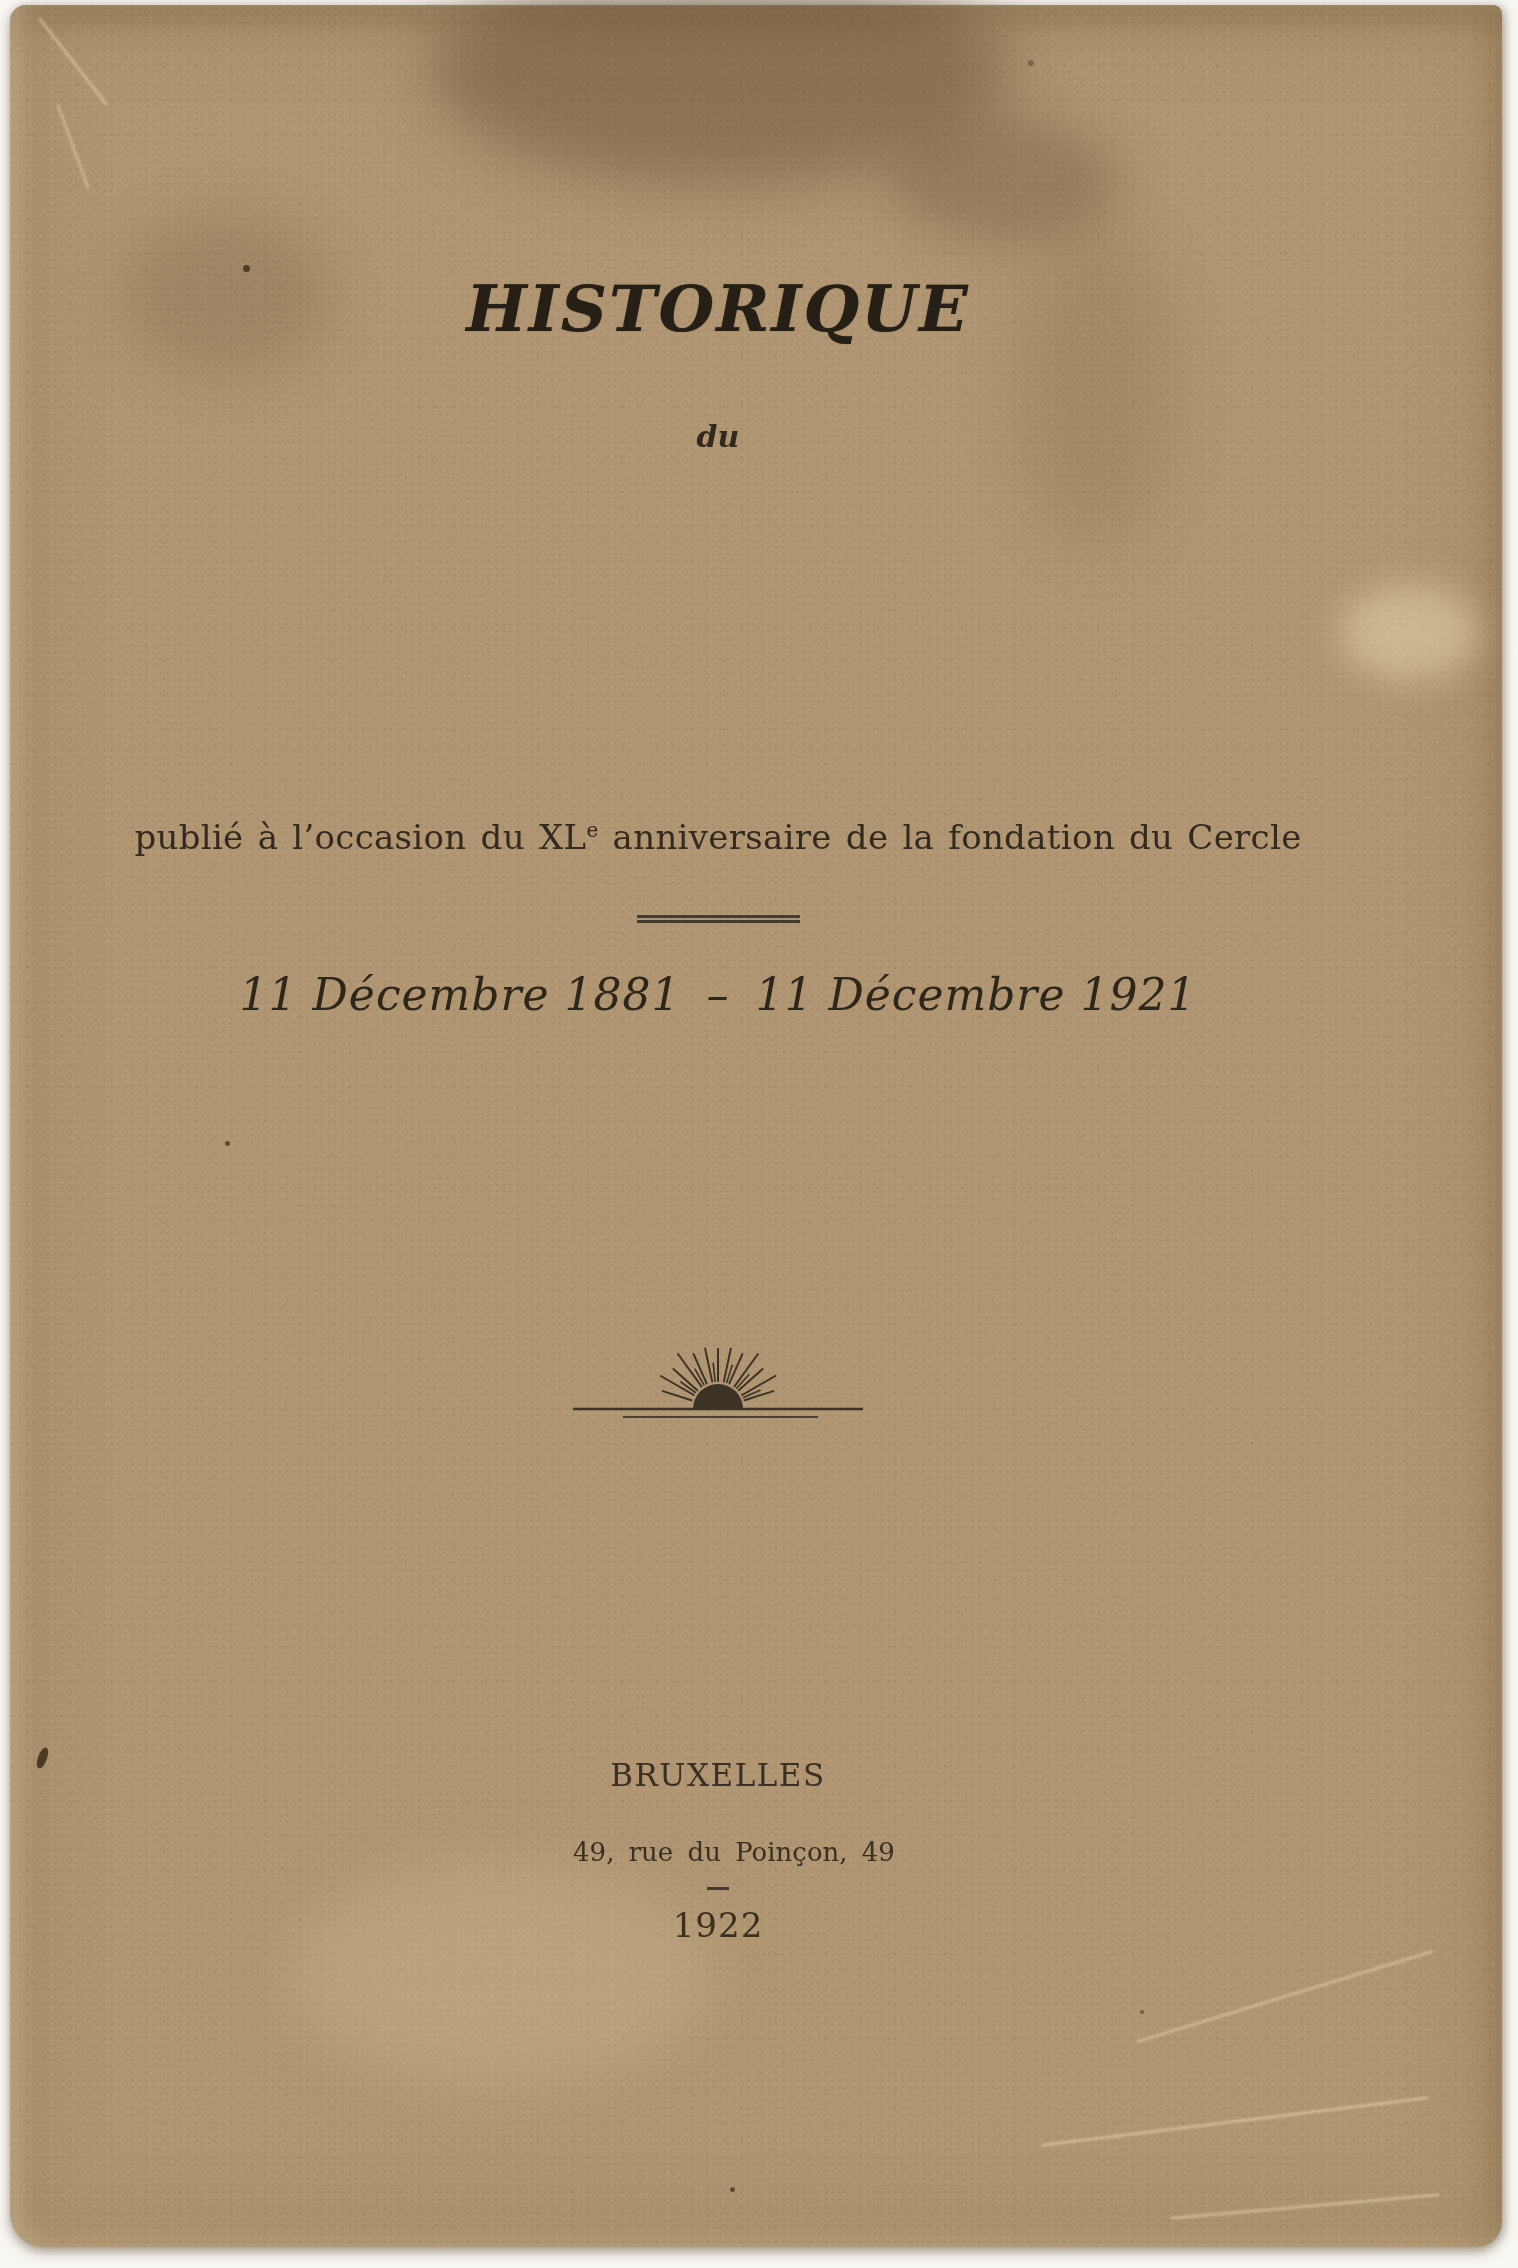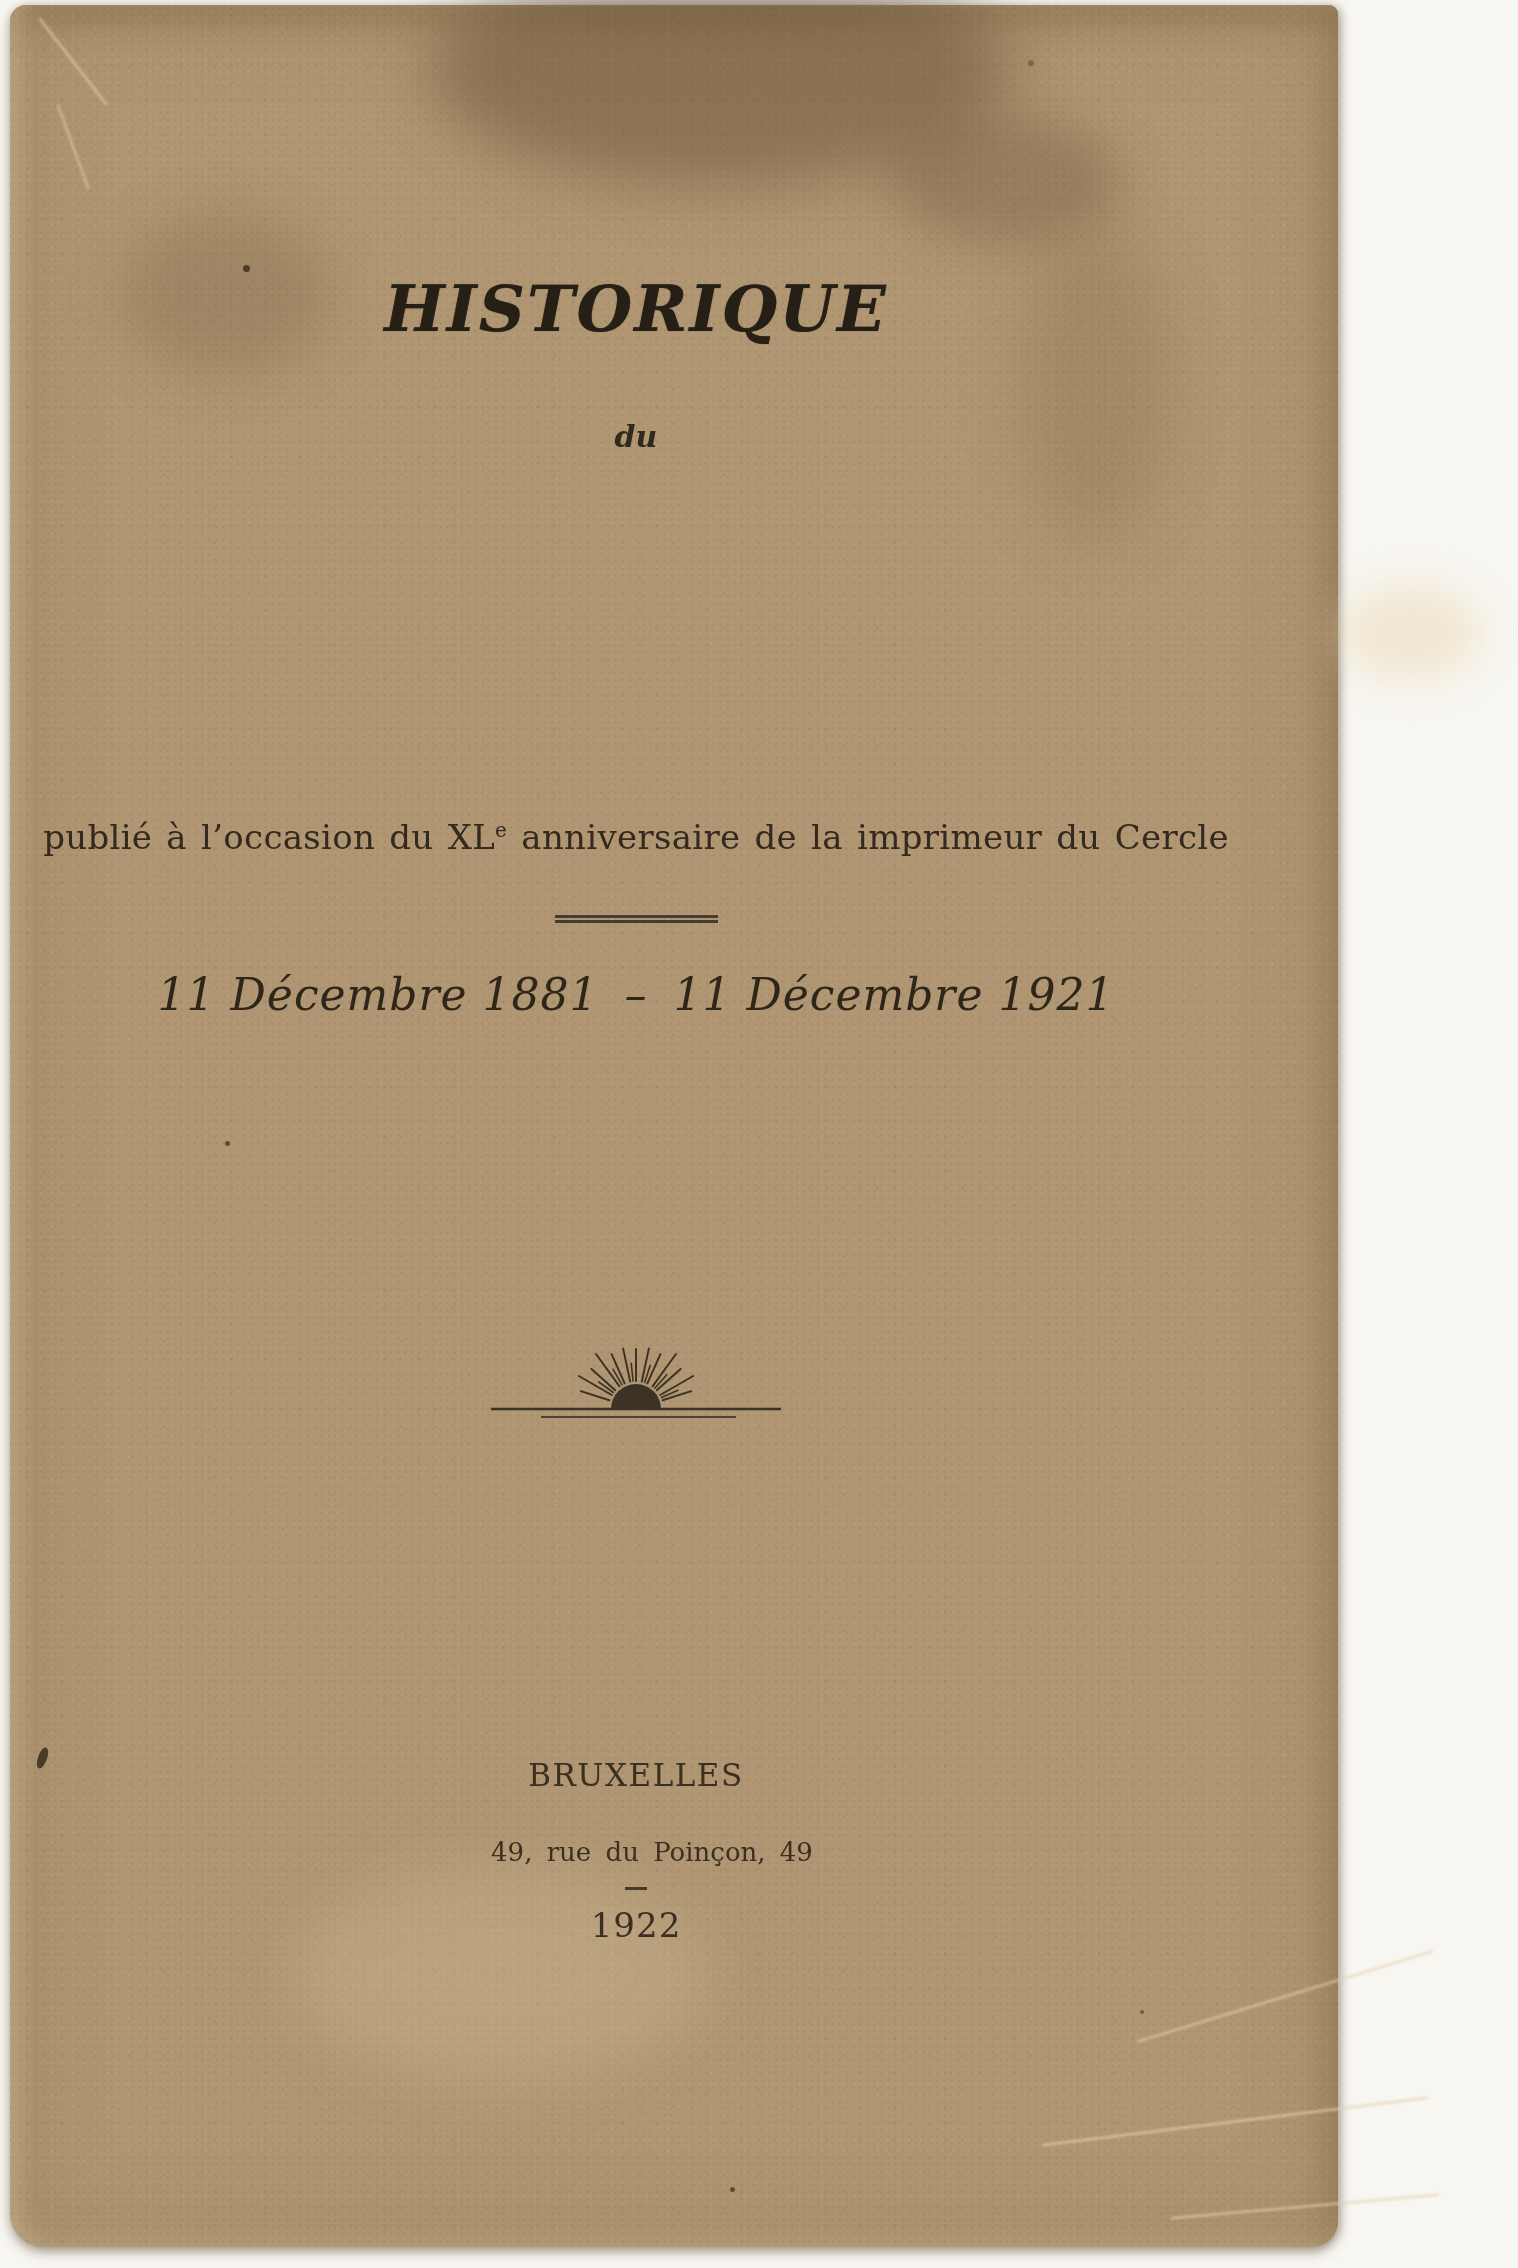--- a/index.html
+++ b/index.html
@@ -15,7 +15,7 @@
   .book{
     position:absolute;
     left:10px; top:5px;
-    width:1328px; height:2242px;
+    width:1492px; height:2242px;
     border-radius:16px 9px 26px 34px;
     background:
       linear-gradient(180deg,

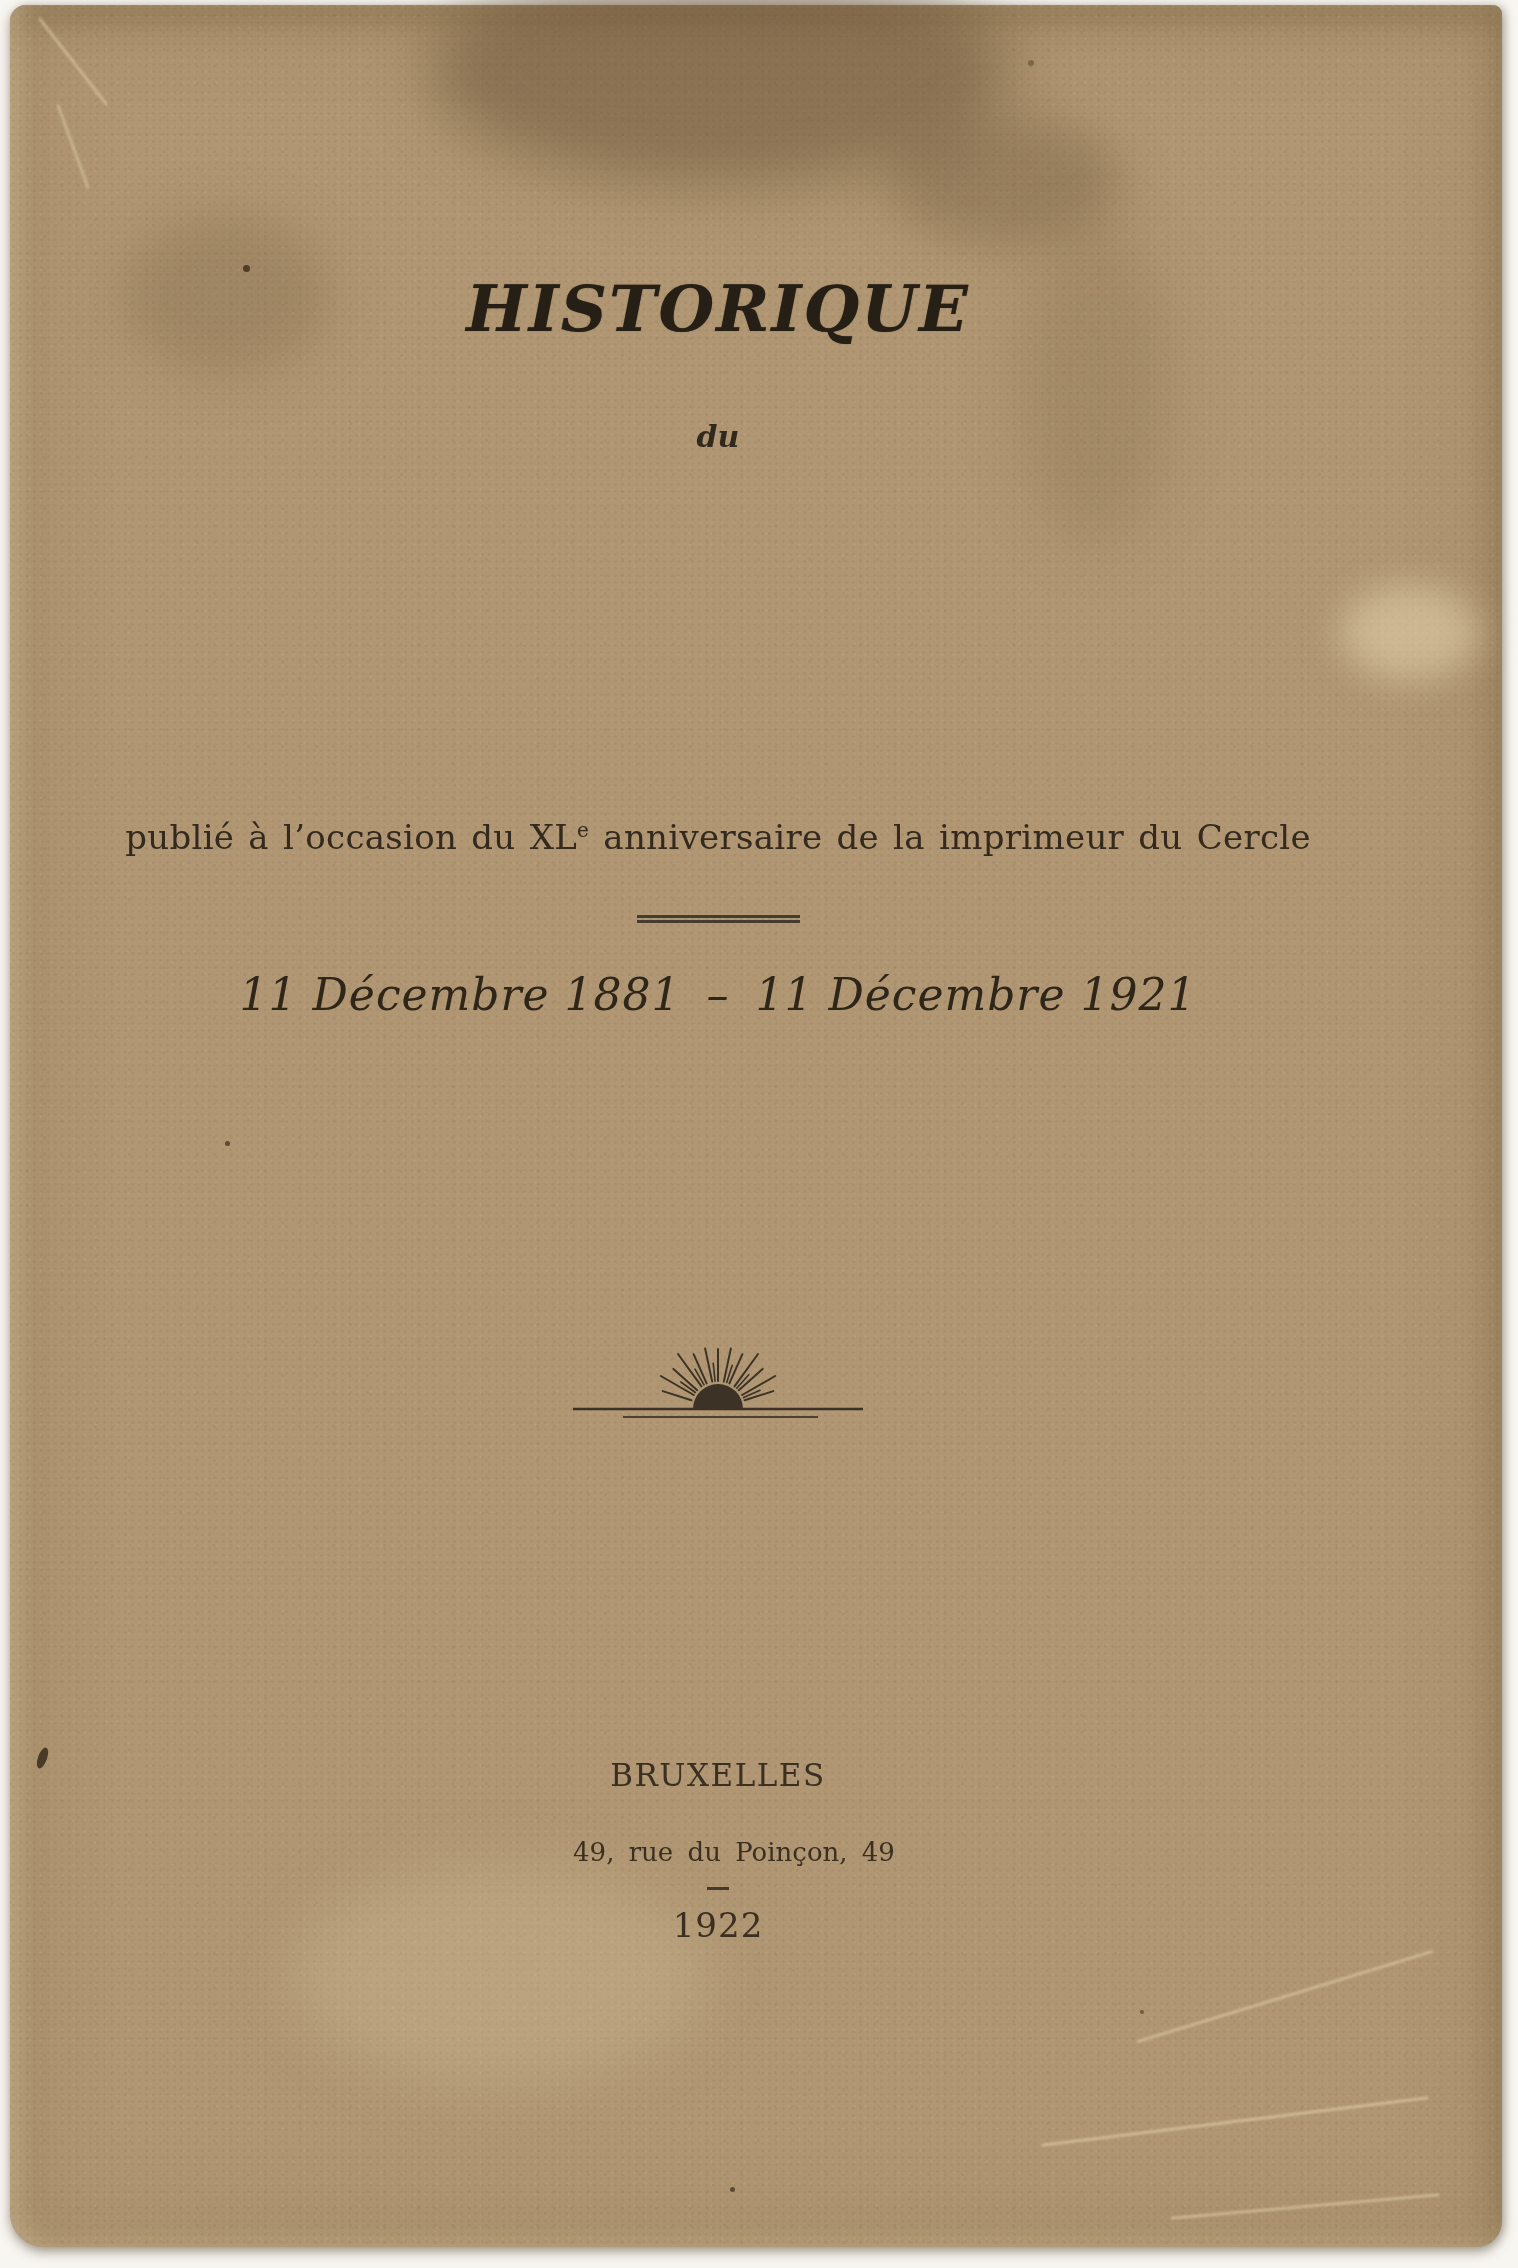--- a/index.html
+++ b/index.html
@@ -139,7 +139,7 @@
 
 
 
-      <div class="occasion"><span>publié à l’occasion du XL</span><sup>e</sup><span> anniversaire de la imprimeur du Cercle</span></div>
+      <div class="occasion"><span>publié à l’occasion du XL</span><sup>e</sup><span> anniversaire de la fondation du Cercle</span></div>
 
       <div class="double-rule">
         <div class="rule-inner"></div>

